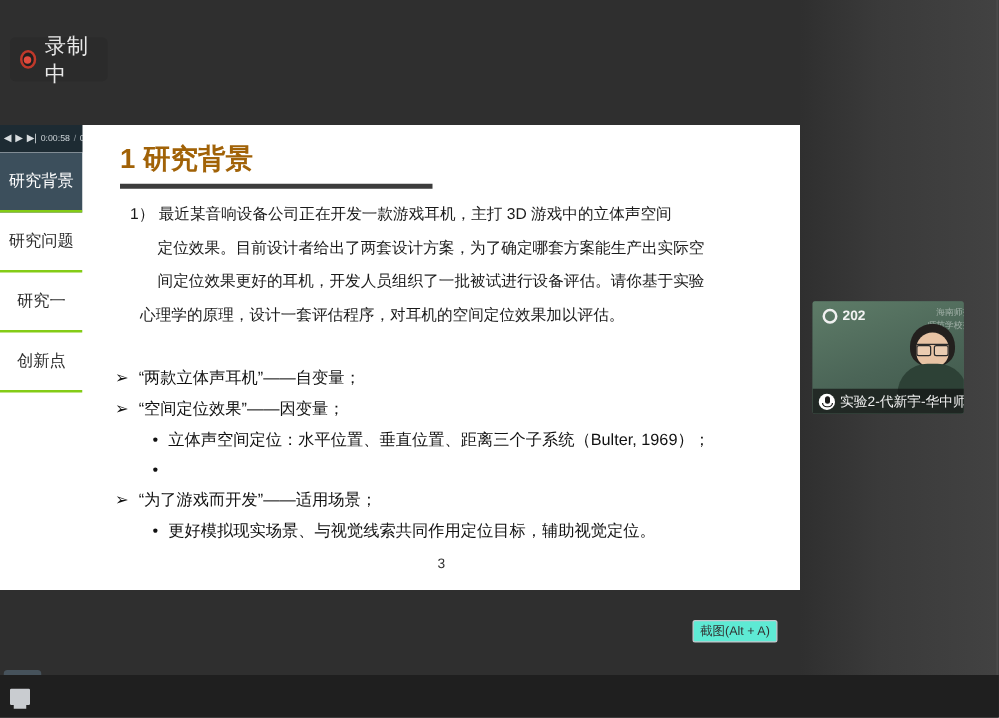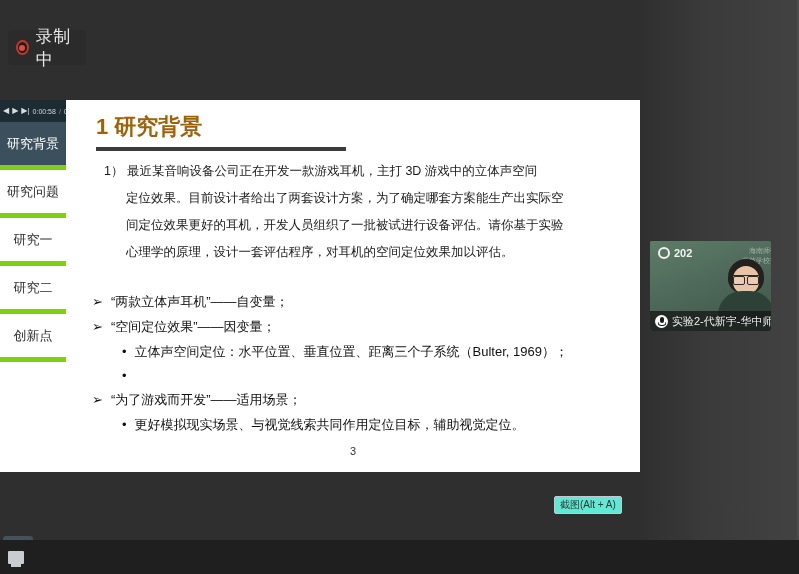--- a/index.html
+++ b/index.html
@@ -135,7 +135,7 @@
     justify-content: center;
     font-size: 13px;
     color: #2c2c2c;
-    border-bottom: 5px solid #84cc16;
+    border-bottom: 2px solid #84cc16;
     box-sizing: border-box;
     font-family: "Liberation Sans", sans-serif;
   }

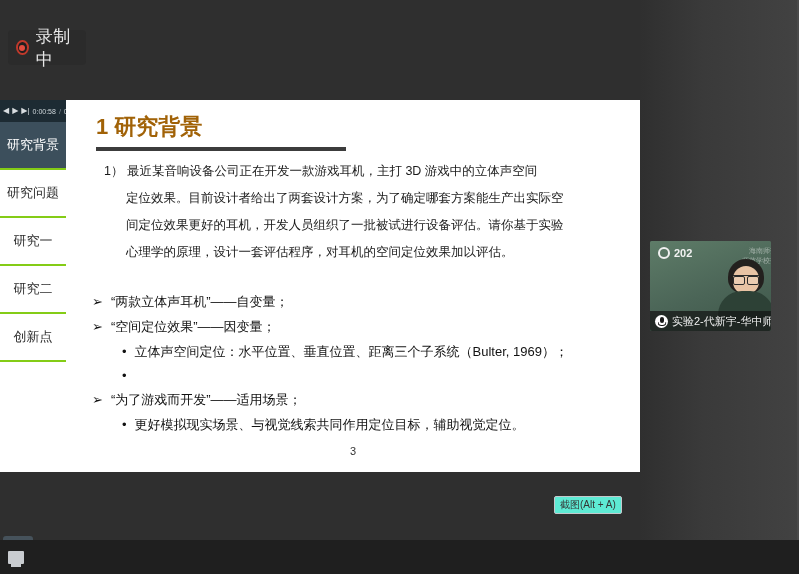--- a/index.html
+++ b/index.html
@@ -499,7 +499,7 @@
         <div>1） 最近某音响设备公司正在开发一款游戏耳机，主打 3D 游戏中的立体声空间</div>
         <div style="margin-left:22px">定位效果。目前设计者给出了两套设计方案，为了确定哪套方案能生产出实际空</div>
         <div style="margin-left:22px">间定位效果更好的耳机，开发人员组织了一批被试进行设备评估。请你基于实验</div>
-        <div style="margin-left:22px">心理学的原理，设计一套评估程序，对耳机的空间定位效果加以评估。</div>
+        <div style="margin-left:8px">心理学的原理，设计一套评估程序，对耳机的空间定位效果加以评估。</div>
       </div>
 
       <div class="bullets">

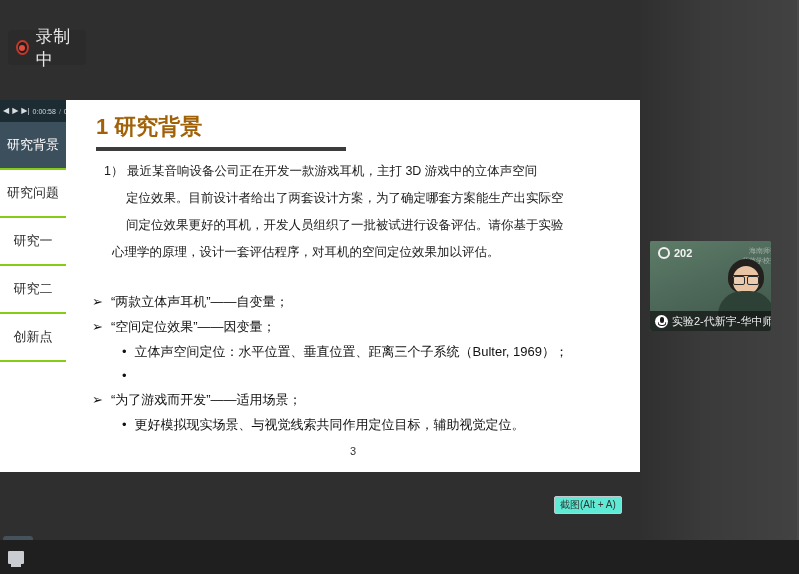--- a/index.html
+++ b/index.html
@@ -482,9 +482,6 @@
       </div>
       <div class="nav-item">
         <span>研究一</span>
-      </div>
-      <div class="nav-item">
-        <span>研究二</span>
       </div>
       <div class="nav-item">
         <span>创新点</span>

